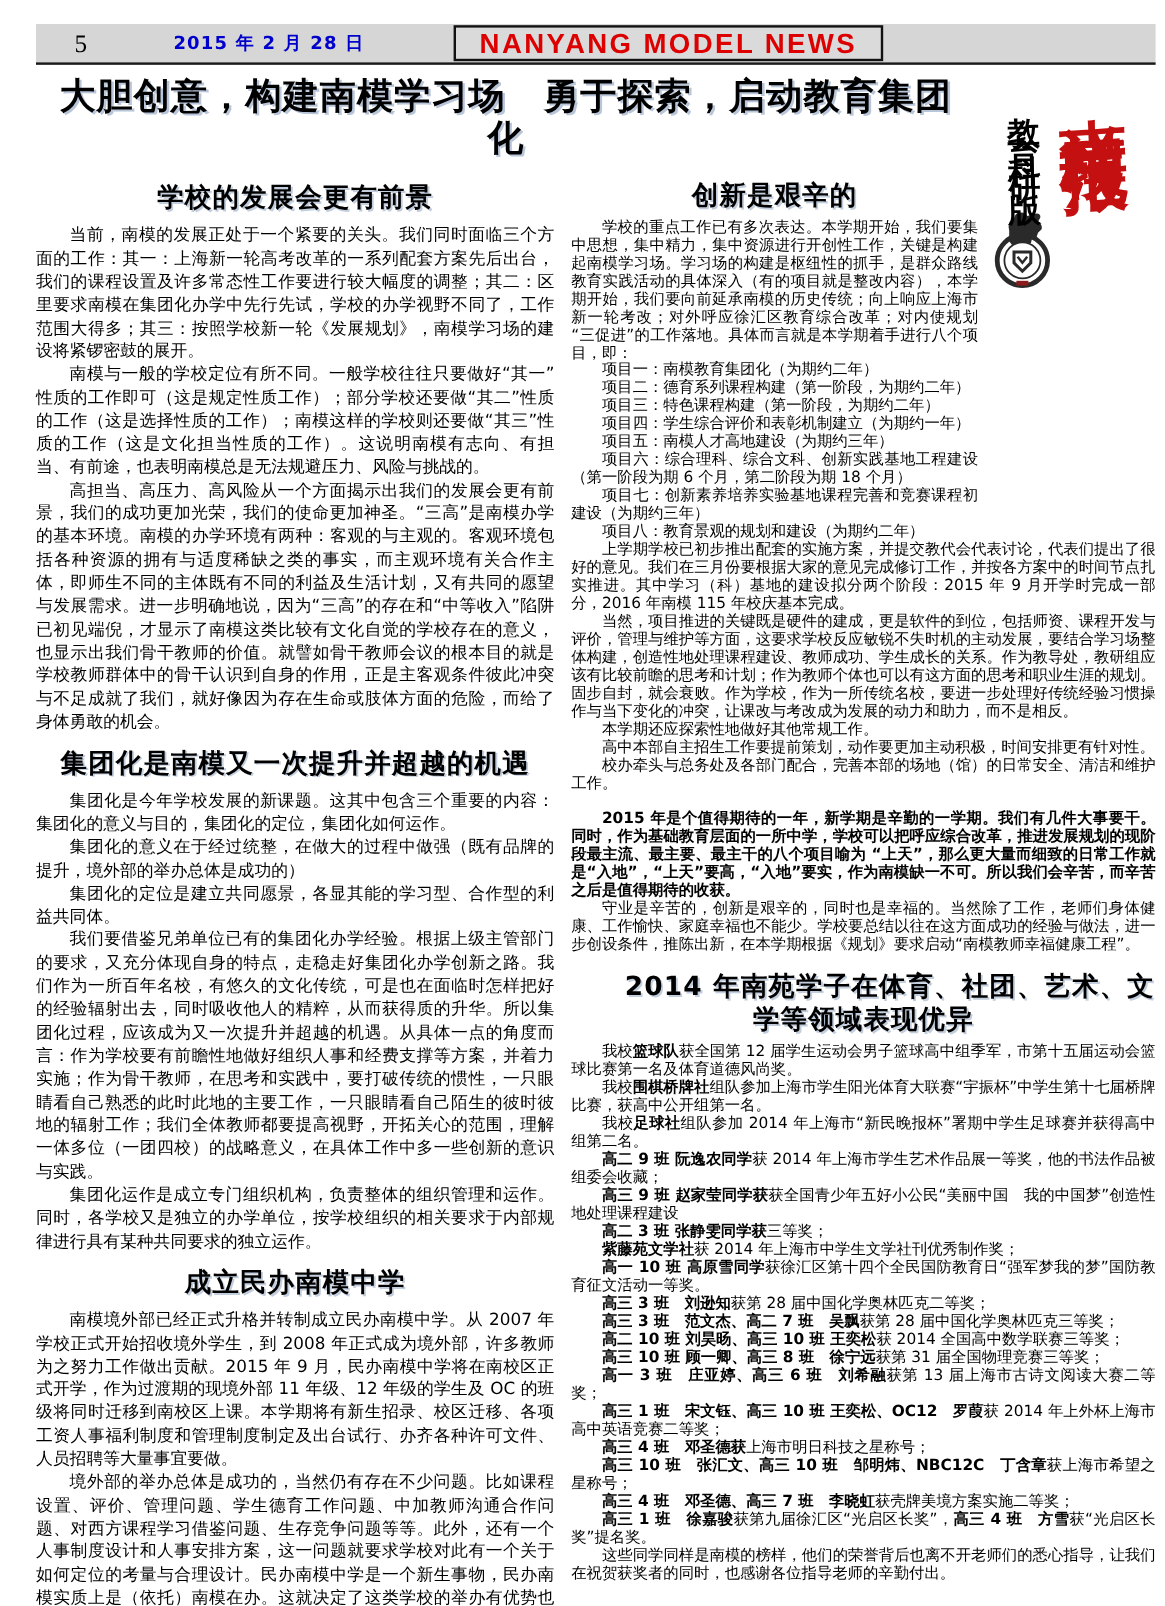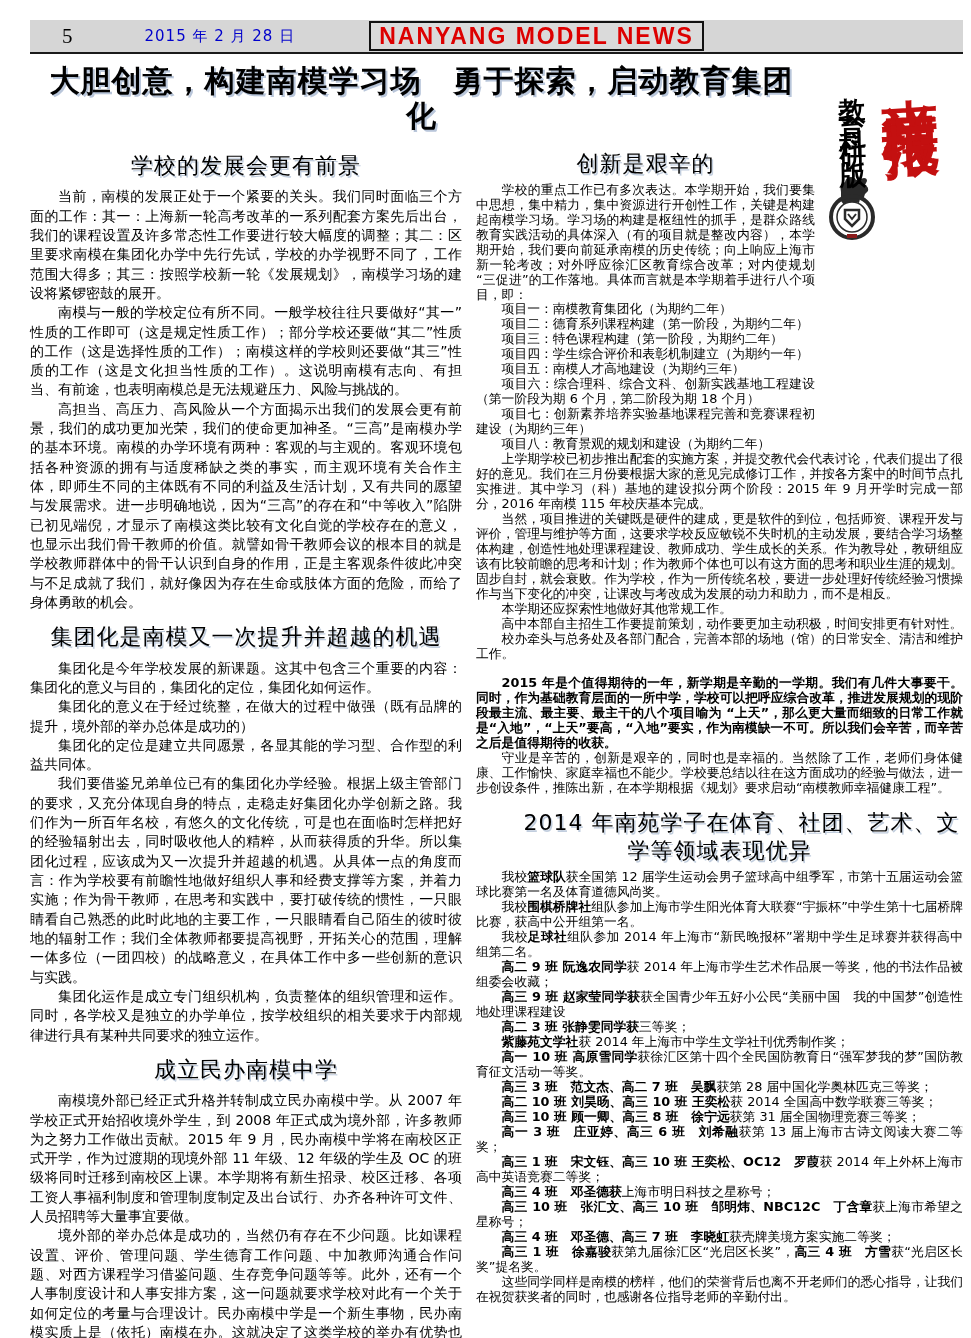--- a/index.html
+++ b/index.html
@@ -14,7 +14,7 @@
     border-bottom:2px solid #1a1a1a;margin-top:8px;
   }
   .page-num{font-family:"Liberation Serif",serif;font-size:21px;margin-left:32px;}
-  .issue-date{color:#0000cc;font-size:15px;font-weight:normal;margin-left:72px;letter-spacing:1px;}
+  .issue-date{color:#0000cc;font-size:15px;font-weight:bold;margin-left:72px;letter-spacing:1px;}
   .masthead-en{
     margin-left:74px;color:#dd0000;font-weight:bold;font-size:23px;letter-spacing:2px;
     border:2px solid #111;padding:0 8px;line-height:26px;background:#dadada;

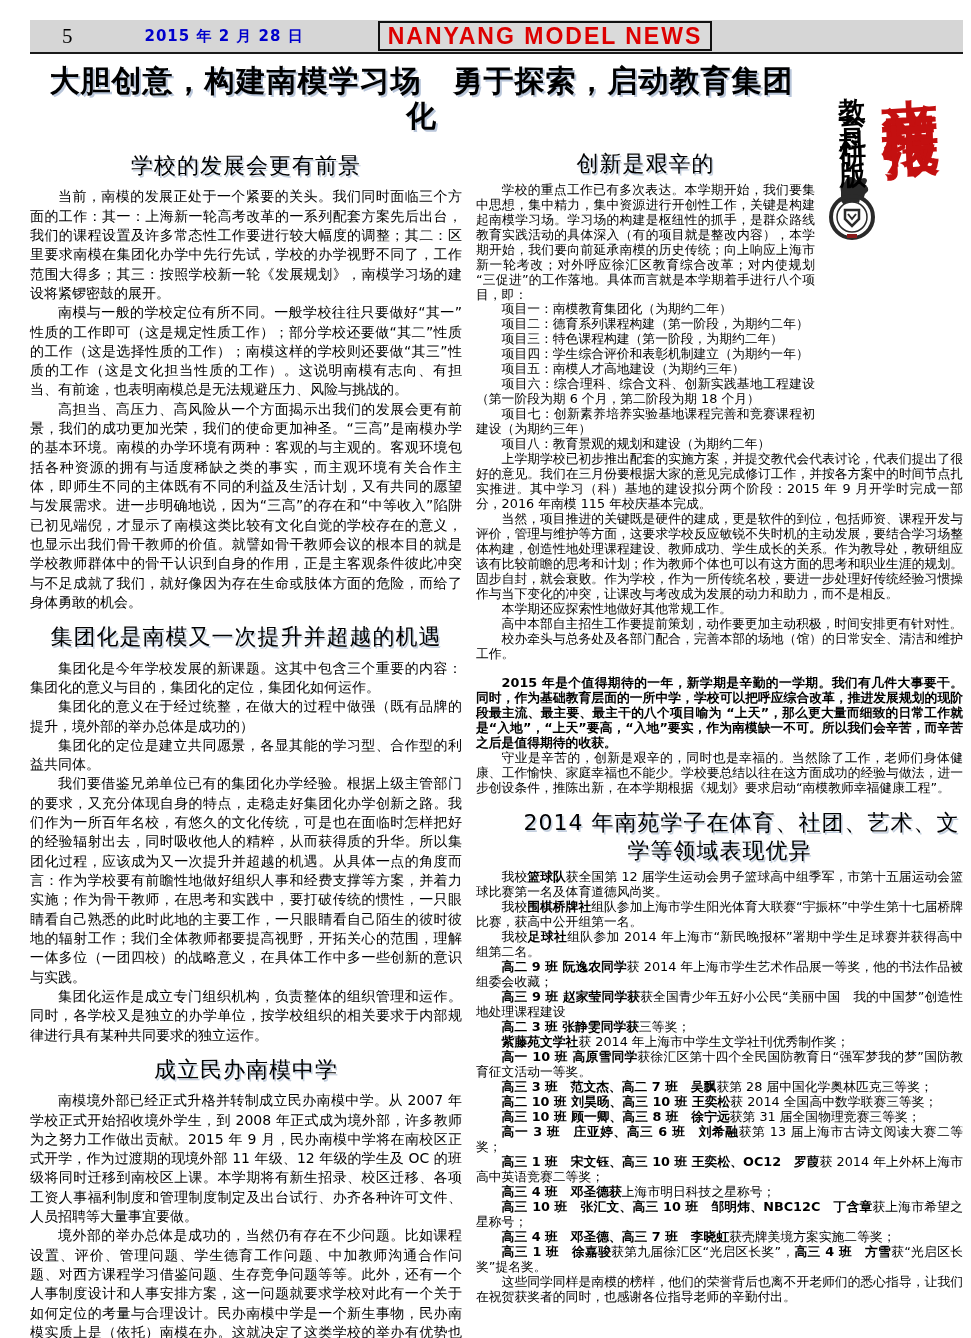--- a/index.html
+++ b/index.html
@@ -17,7 +17,7 @@
   .issue-date{color:#0000cc;font-size:15px;font-weight:bold;margin-left:72px;letter-spacing:1px;}
   .masthead-en{
     margin-left:74px;color:#dd0000;font-weight:bold;font-size:23px;letter-spacing:2px;
-    border:2px solid #111;padding:0 8px;line-height:26px;background:#dadada;
+    border:2px solid #111;padding:0 20px;line-height:26px;background:#dadada;
     font-family:"Liberation Sans",sans-serif;
   }
   

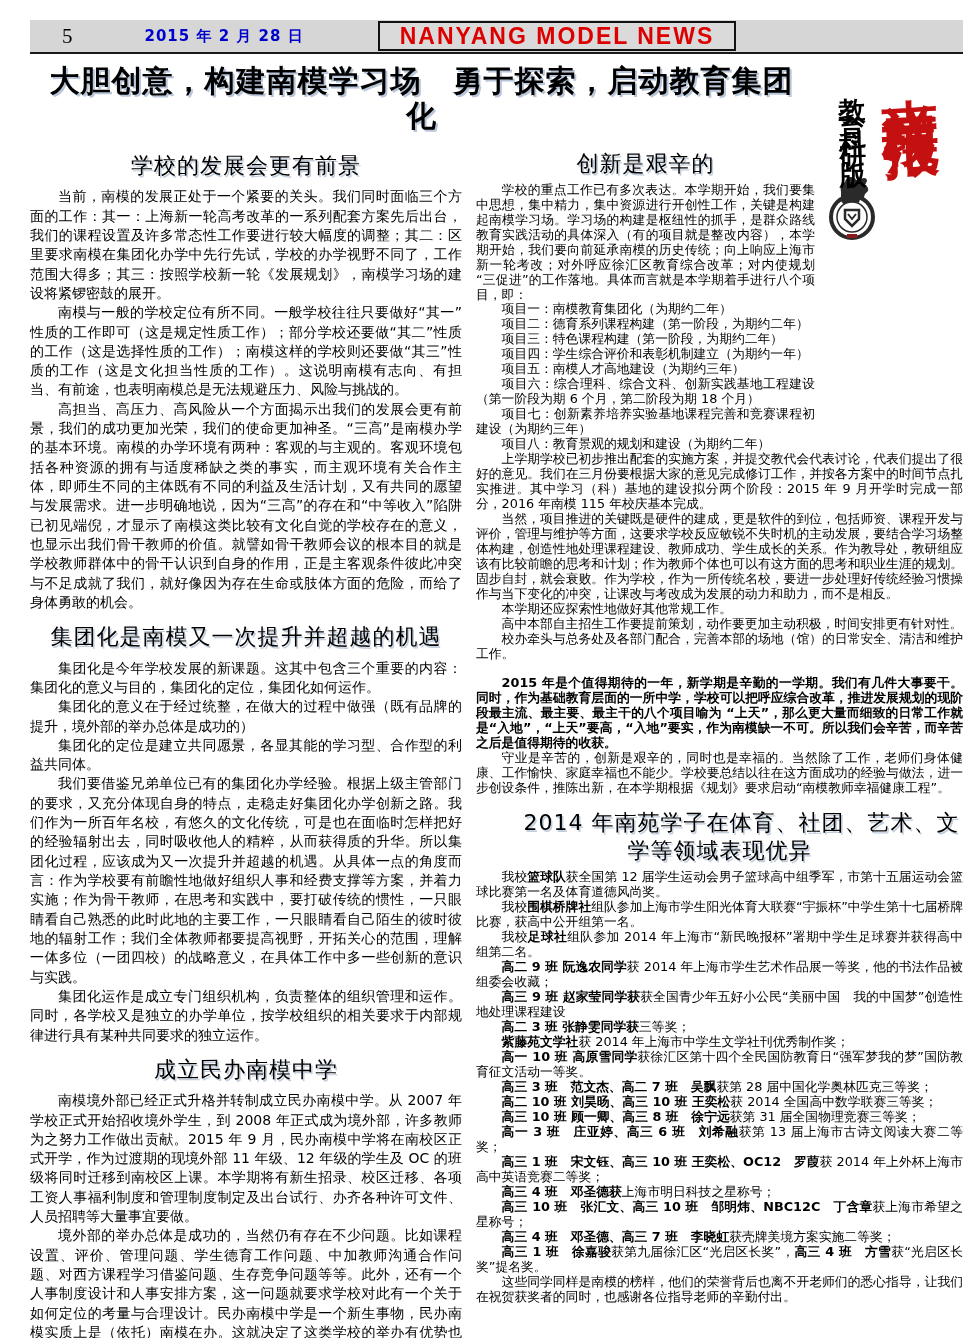--- a/index.html
+++ b/index.html
@@ -45,7 +45,7 @@
   .col-right{flex:1;margin-left:14px;font-size:12.8px;line-height:1.17;text-align:justify;}
   .narrow{margin-right:148px;}
   .section-title{
-    text-align:center;font-size:22px;font-weight:normal;margin:10px 0 6px 0;
+    text-align:center;font-size:22px;font-weight:bold;margin:10px 0 6px 0;
     text-shadow:1.5px 1.5px 0 #c2cede;letter-spacing:1px;
   }
   .awards-title{text-align:center;text-indent:2em;line-height:1.25;margin:14px 0 6px 0;}

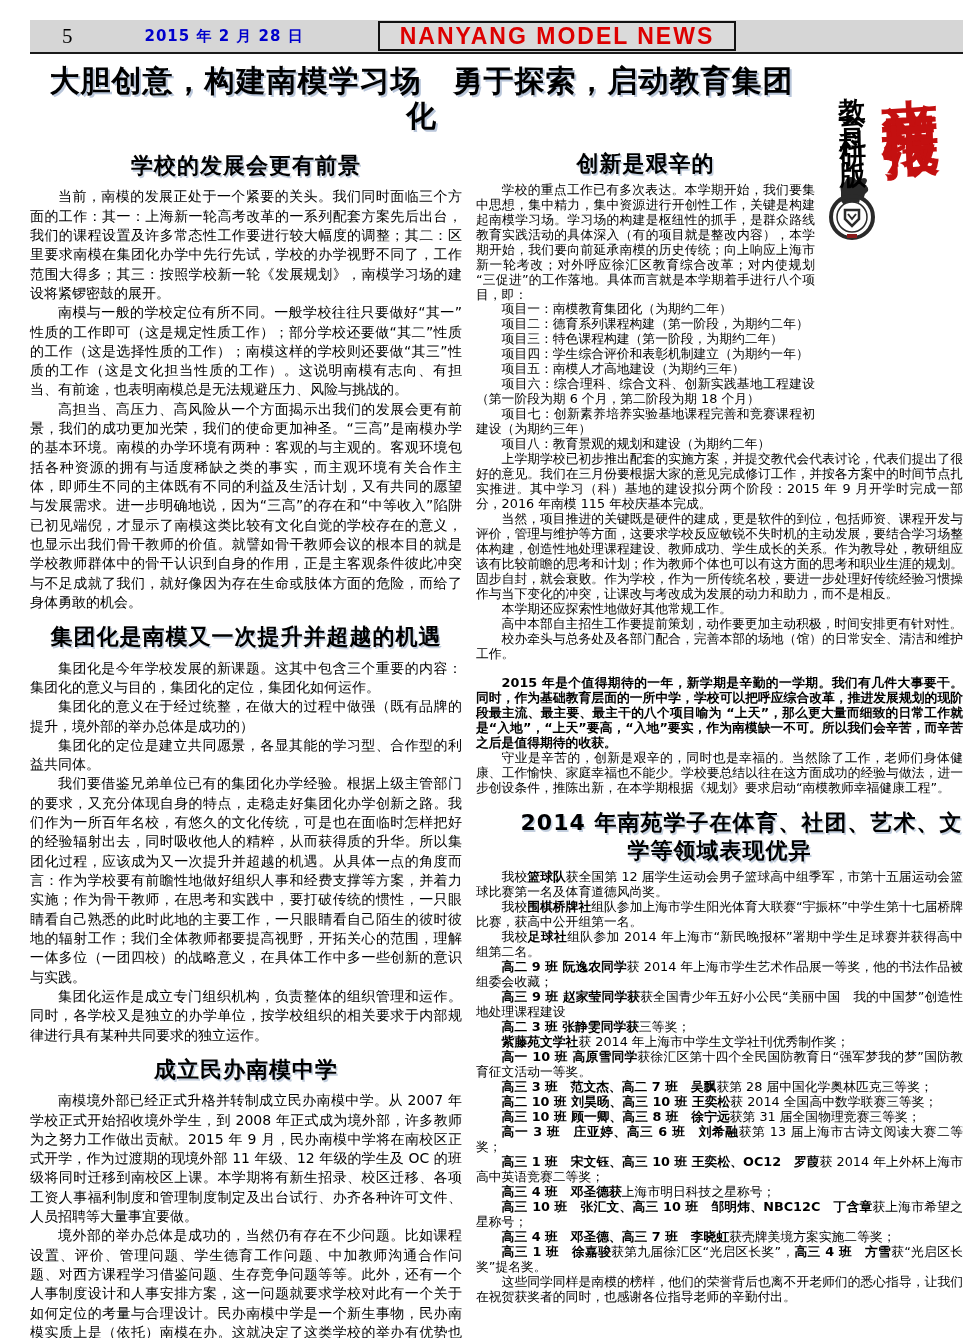--- a/index.html
+++ b/index.html
@@ -136,6 +136,7 @@
           <p class="par"><span class="bold">高二 3 班 张静雯同学获</span><span>三等奖；</span></p>
           <p class="par"><span class="bold">紫藤苑文学社</span><span>获 2014 年上海市中学生文学社刊优秀制作奖；</span></p>
           <p class="par"><span class="bold">高一 10 班 高原雪同学</span><span>获徐汇区第十四个全民国防教育日“强军梦我的梦”国防教育征文活动一等奖。</span></p>
+          <p class="par"><span class="bold">高三 3 班　刘逊知</span><span>获第 28 届中国化学奥林匹克二等奖；</span></p>
           <p class="par"><span class="bold">高三 3 班　范文杰、高二 7 班　吴飘</span><span>获第 28 届中国化学奥林匹克三等奖；</span></p>
           <p class="par"><span class="bold">高二 10 班 刘昊旸、高三 10 班 王奕松</span><span>获 2014 全国高中数学联赛三等奖；</span></p>
           <p class="par"><span class="bold">高三 10 班 顾一卿、高三 8 班　徐宁远</span><span>获第 31 届全国物理竞赛三等奖；</span></p>

